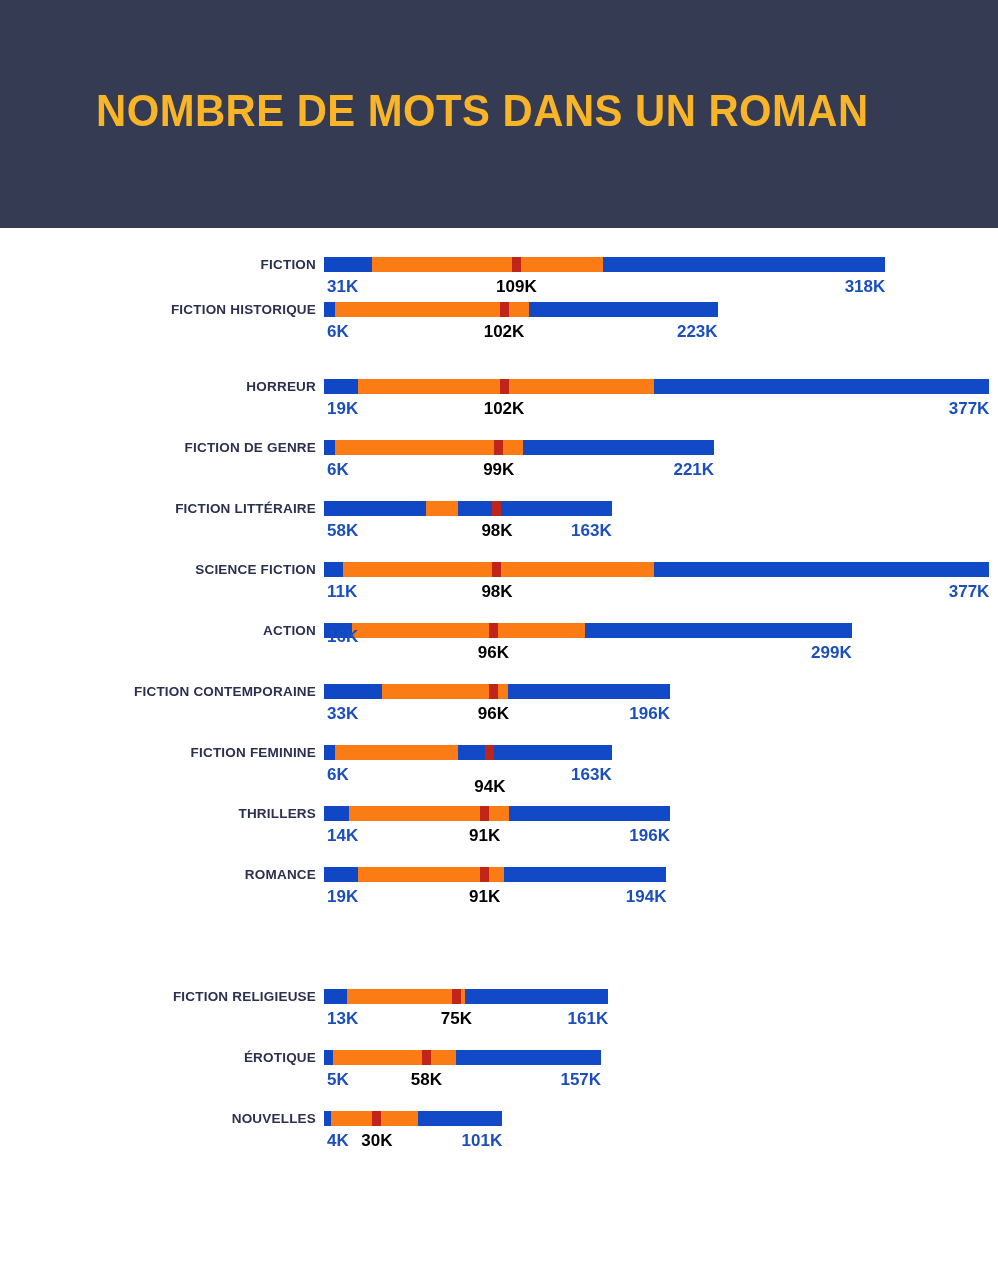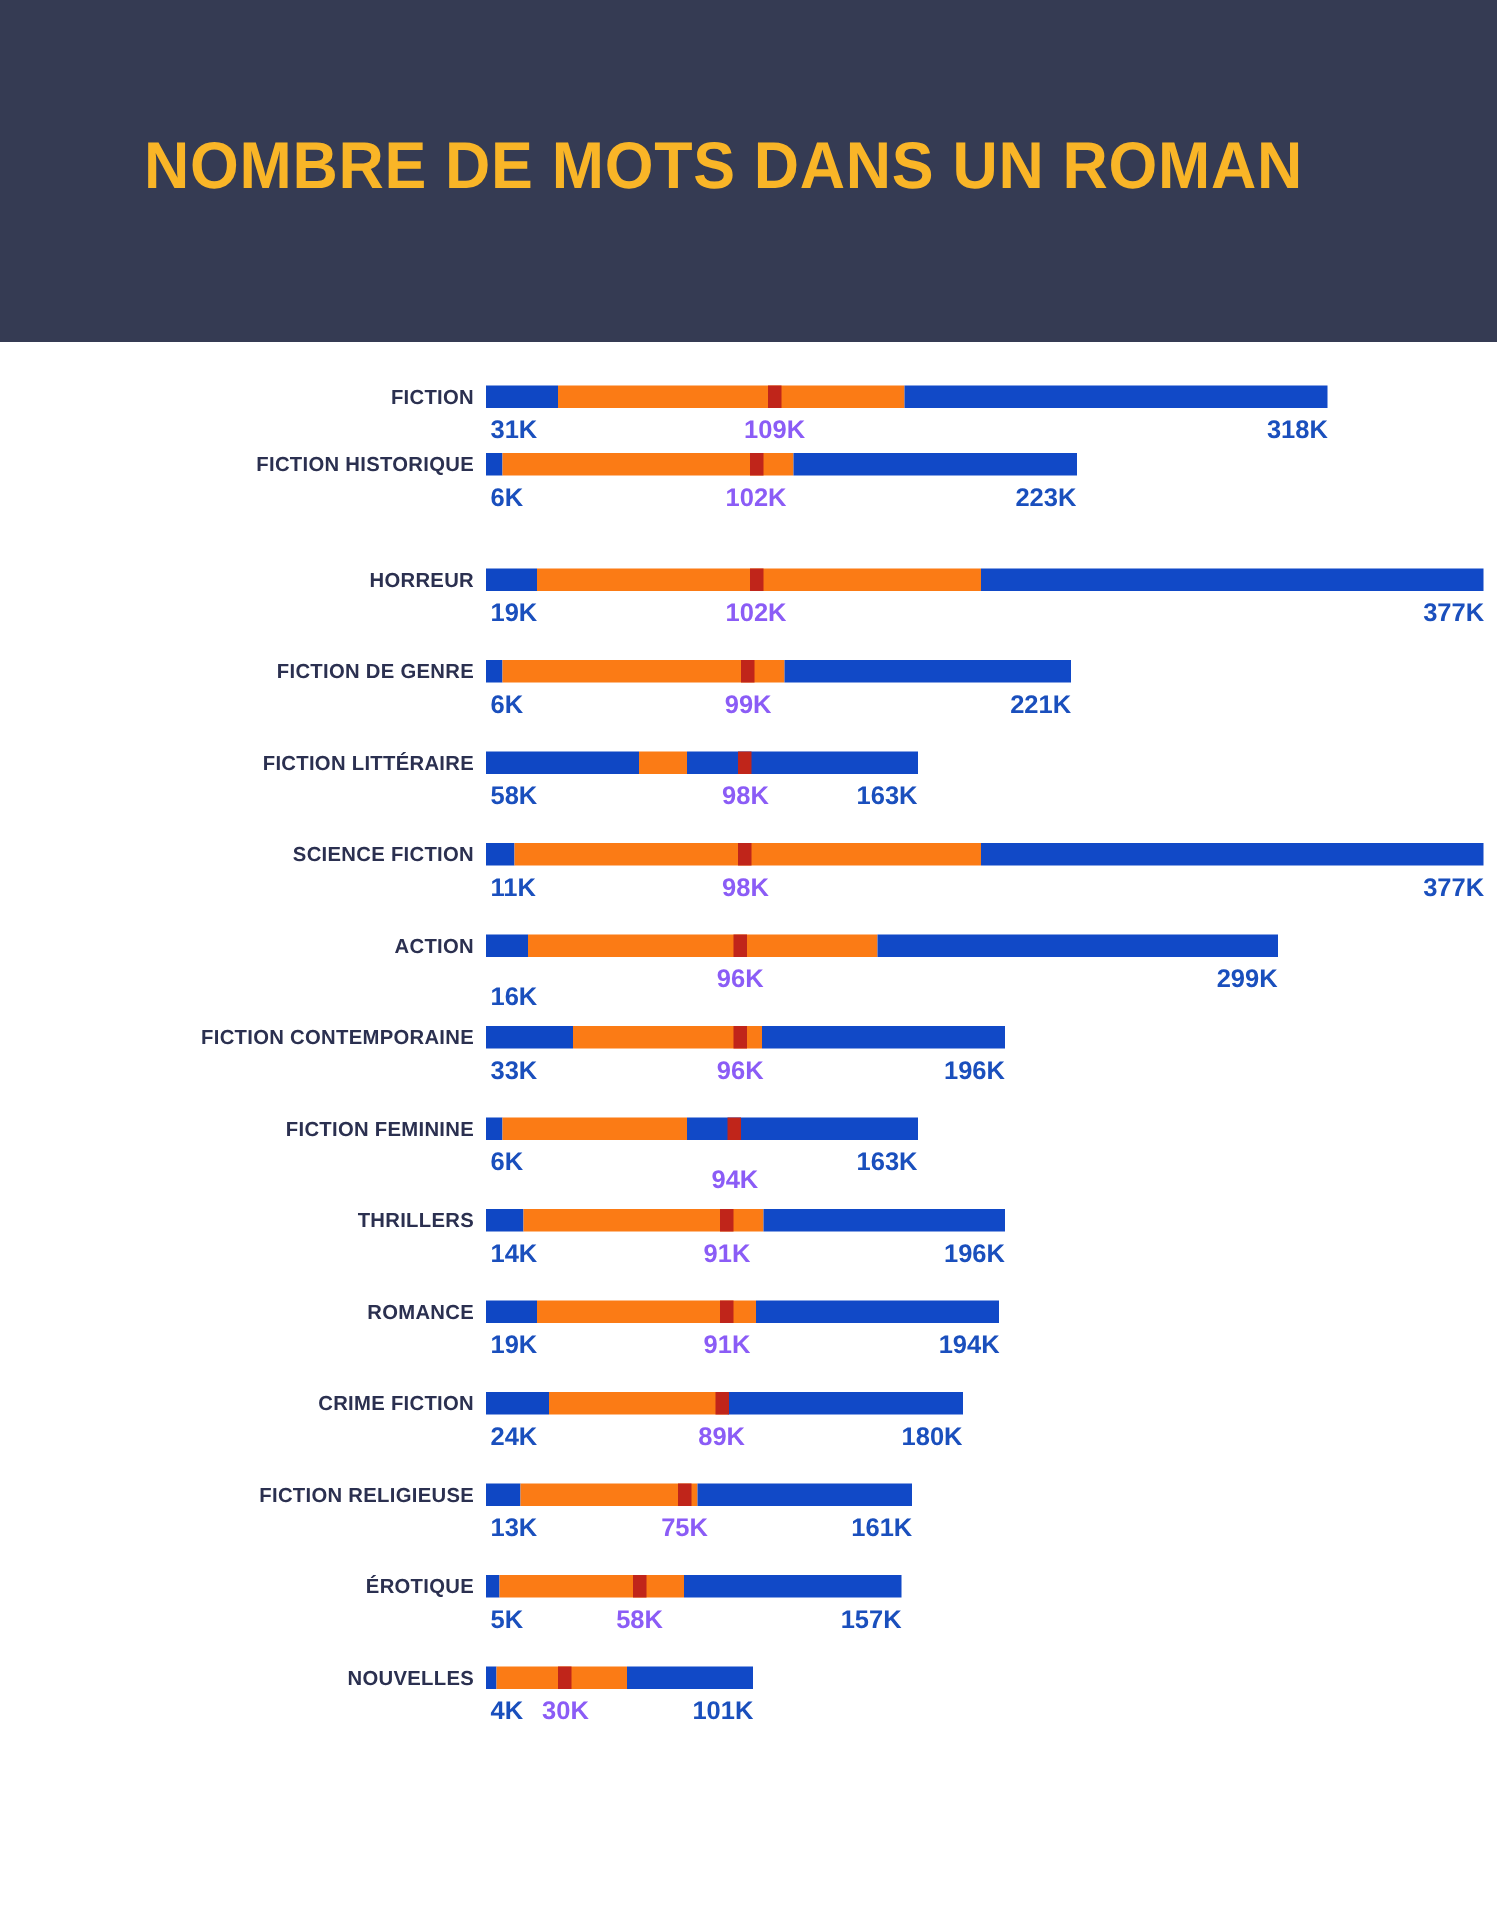--- a/index.html
+++ b/index.html
@@ -52,7 +52,7 @@
     white-space:nowrap;
   }
   .val-min{color:#1a4fbd;}
-  .val-med{color:#8b5cf6;}
+  .val-med{color:#000000;}
   .val-max{color:#1a4fbd;}
 </style>
 </head>

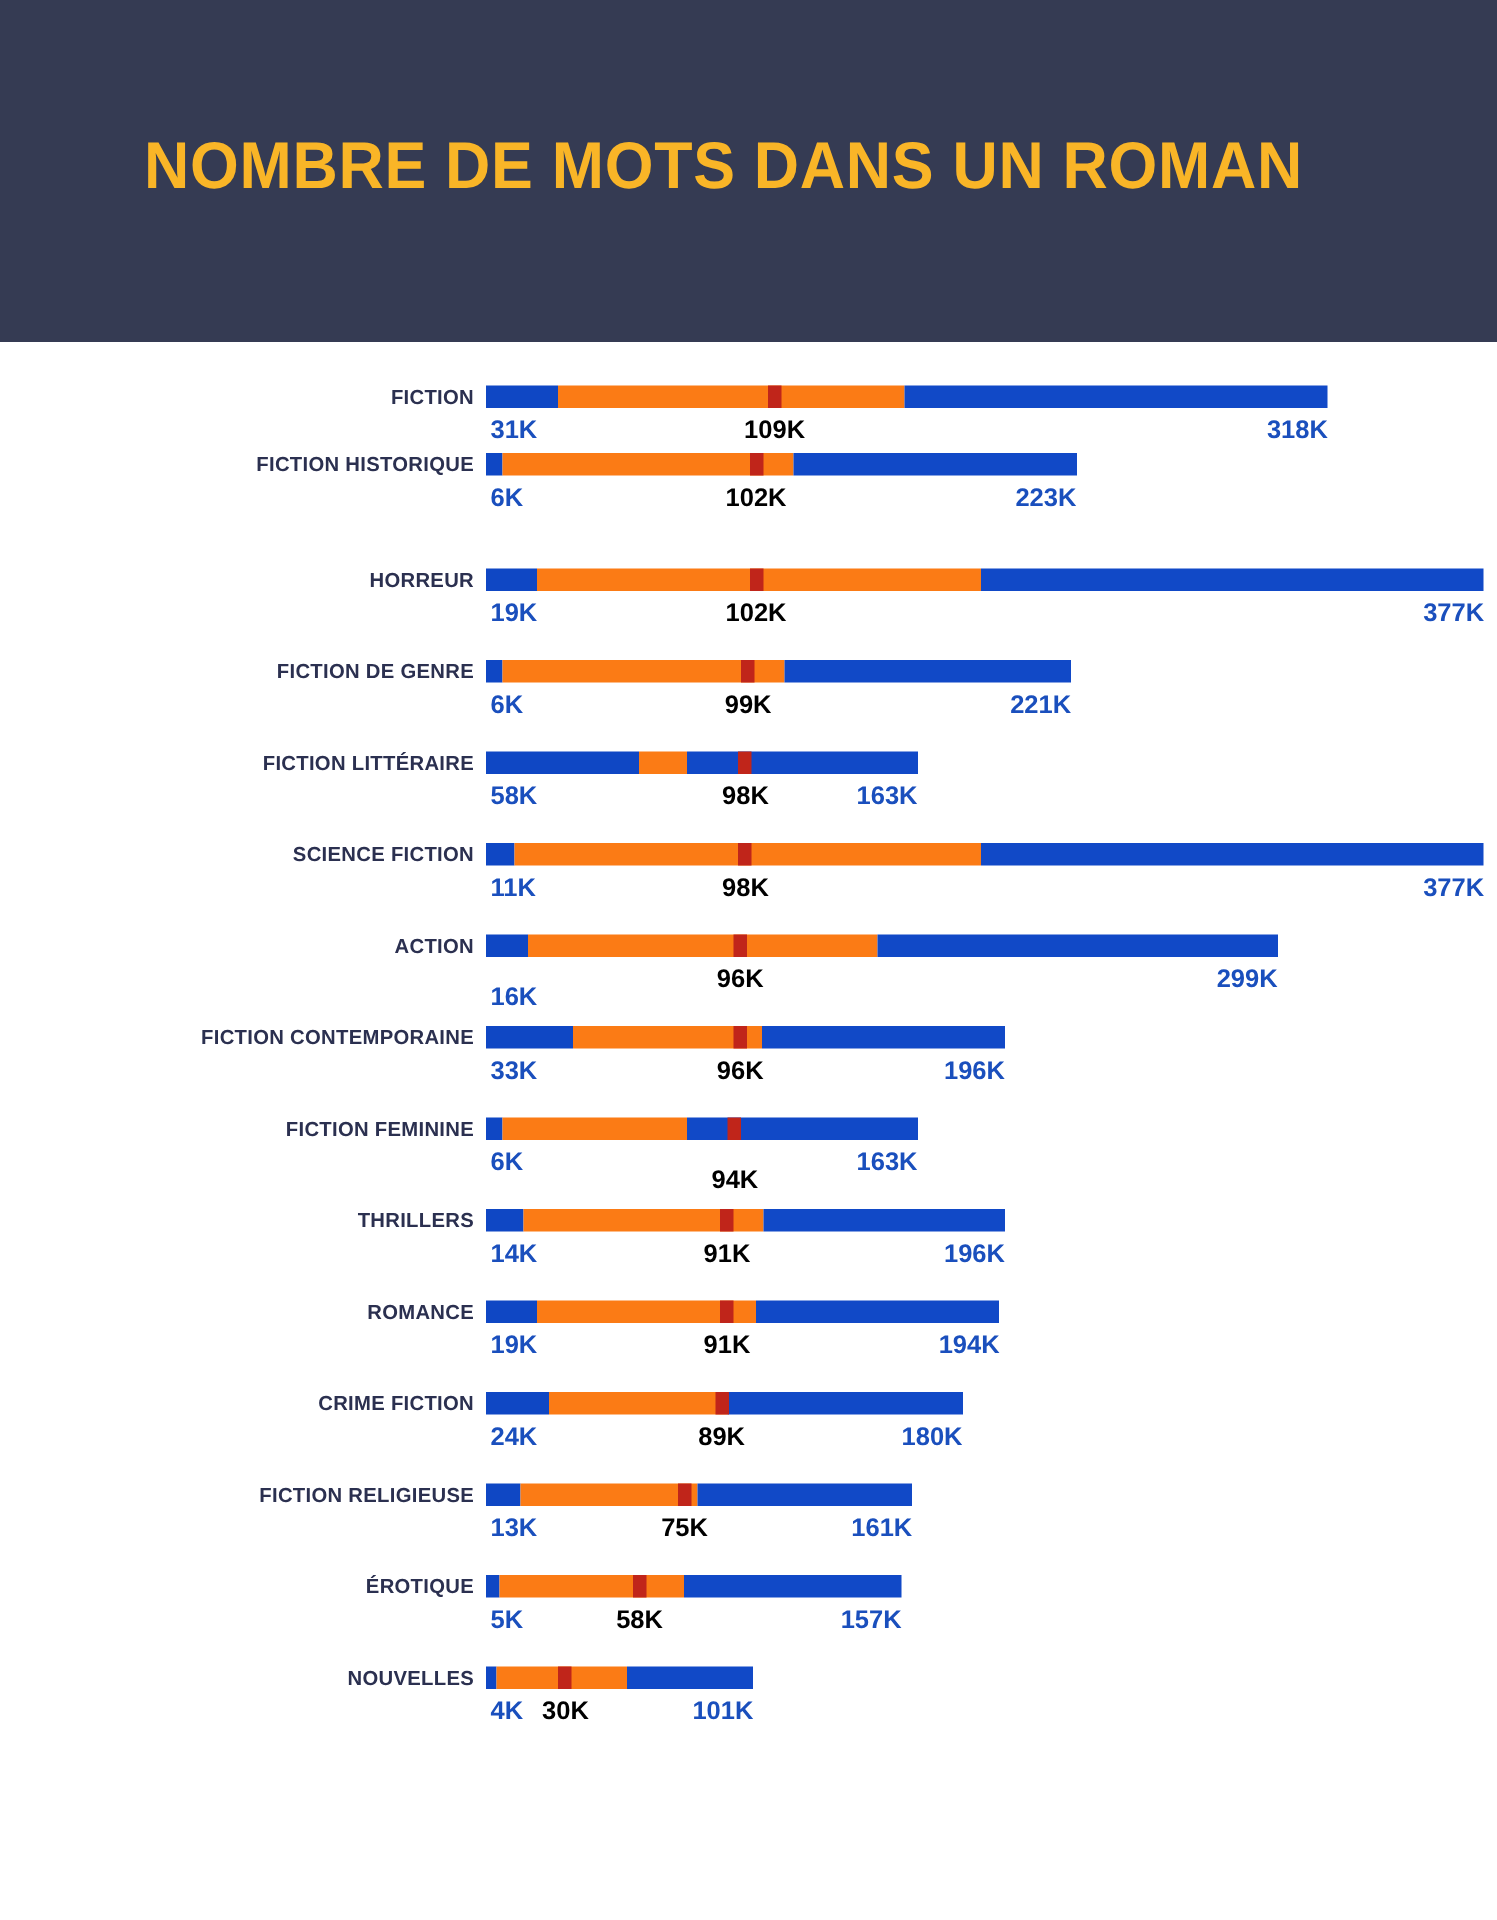--- a/index.html
+++ b/index.html
@@ -143,7 +143,7 @@
         <div class="seg seg-max" style="left: 261.22px; width: 266.515px;"></div>
         <div class="seg seg-median" style="left: 164.94px; width: 9px;"></div>
       </div>
-      <div class="val val-min" style="left: 327px; top: 40px;">16K</div>
+      <div class="val val-min" style="left: 327px; top: 12px;">16K</div>
       <div class="val val-med" style="left: 493.44px; top: 28px; transform: translateX(-50%);">96K</div>
       <div class="val val-max" style="left: 851.735px; top: 28px; transform: translateX(-100%);">299K</div>
     </div>

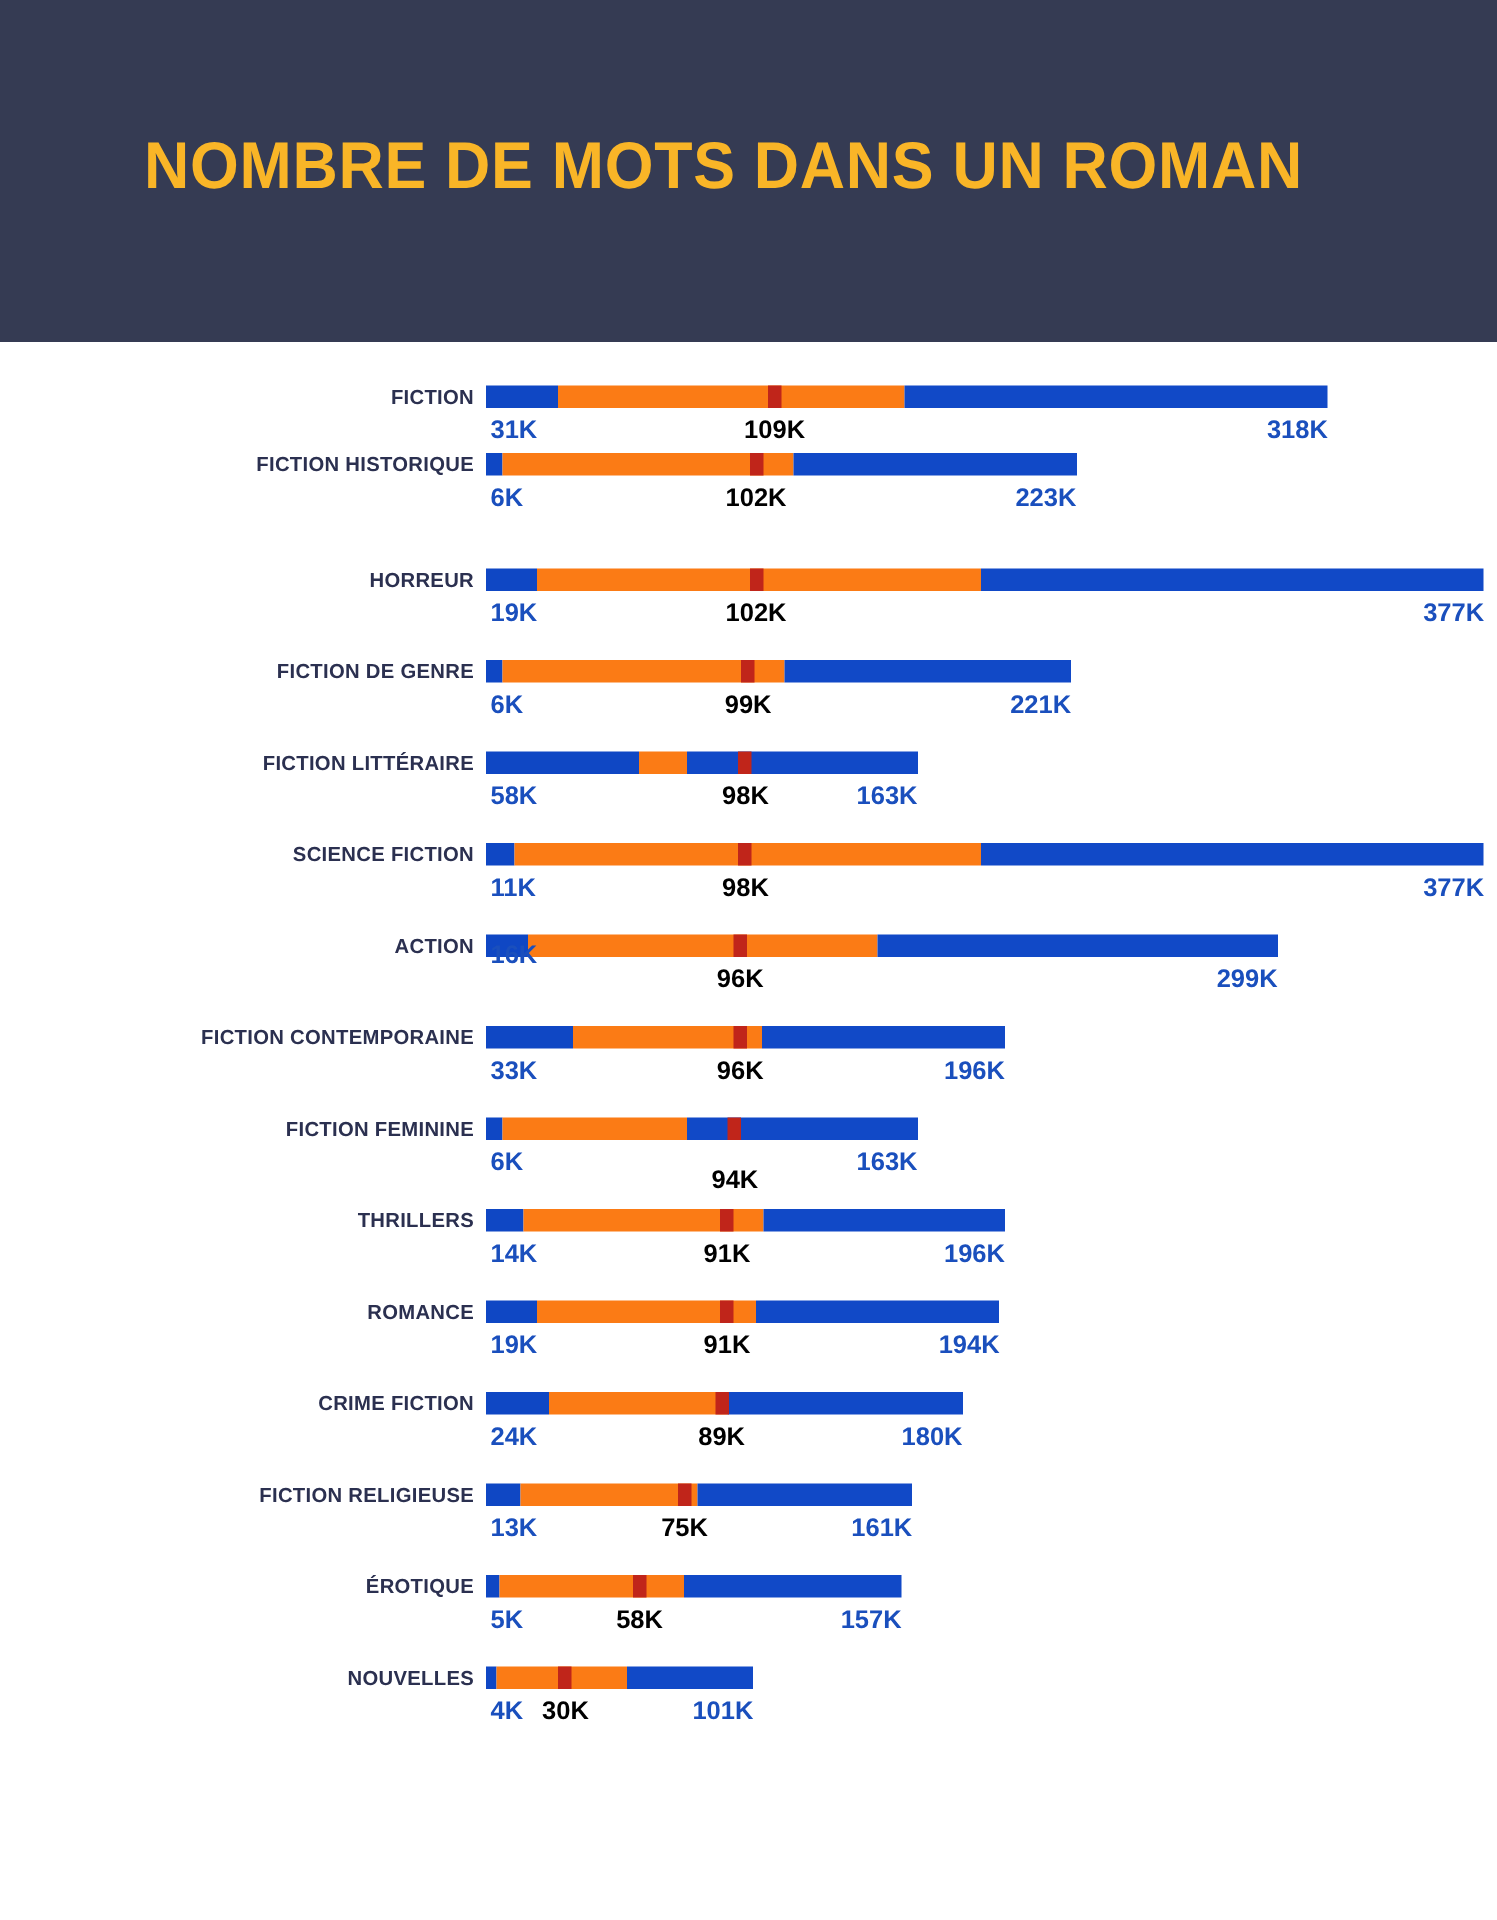--- a/index.html
+++ b/index.html
@@ -195,18 +195,6 @@
       <div class="val val-med" style="left: 484.615px; top: 28px; transform: translateX(-50%);">91K</div>
       <div class="val val-max" style="left: 666.41px; top: 28px; transform: translateX(-100%);">194K</div>
     </div>
-    <div class="row" style="top: 692px;">
-      <div class="row-label" style="top: 8px;">CRIME FICTION</div>
-      <div class="bar" style="top: 8px; width: 317.7px;">
-        <div class="seg seg-min" style="width: 42.36px;"></div>
-        <div class="seg seg-range" style="left: 42.36px; width: 118.255px;"></div>
-        <div class="seg seg-max" style="left: 160.615px; width: 157.085px;"></div>
-        <div class="seg seg-median" style="left: 152.585px; width: 9px;"></div>
-      </div>
-      <div class="val val-min" style="left: 327px; top: 28px;">24K</div>
-      <div class="val val-med" style="left: 481.085px; top: 28px; transform: translateX(-50%);">89K</div>
-      <div class="val val-max" style="left: 641.7px; top: 28px; transform: translateX(-100%);">180K</div>
-    </div>
     <div class="row" style="top: 753px;">
       <div class="row-label" style="top: 8px;">FICTION RELIGIEUSE</div>
       <div class="bar" style="top: 8px; width: 284.165px;">

